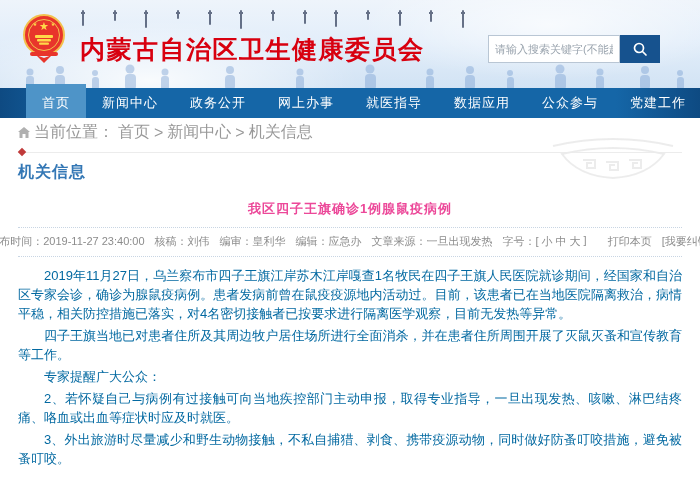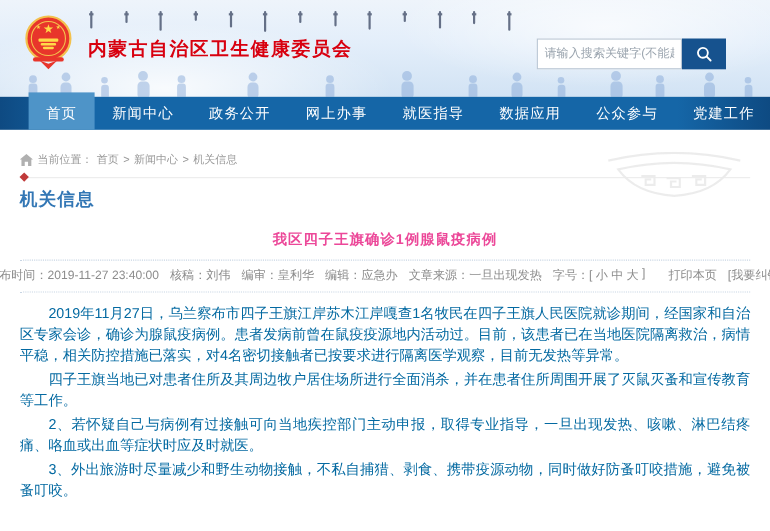--- a/index.html
+++ b/index.html
@@ -22,7 +22,7 @@
     justify-content:space-between;align-items:flex-start;opacity:.8;}
   .mong i{width:2px;background:#44506b;display:block;border-radius:1px;position:relative;}
   .mong i::after{content:"";position:absolute;left:-1px;top:2px;width:4px;height:2px;background:#44506b;}
-  .site-title{position:absolute;left:80px;top:33px;font-size:17px;font-weight:bold;color:#d8000f;
+  .site-title{position:absolute;left:80px;top:33px;font-size:25px;font-weight:bold;color:#d8000f;
     letter-spacing:1.5px;white-space:nowrap;}
 
   .search-box{position:absolute;top:35px;right:40px;display:flex;height:28px;}

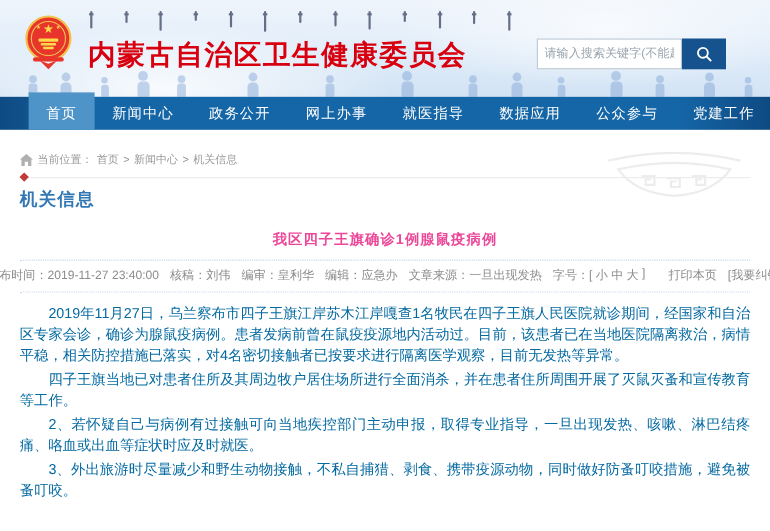--- a/index.html
+++ b/index.html
@@ -42,7 +42,7 @@
 
   
   .main-area{position:relative;padding:0 18px;background:#fff;}
-  .breadcrumb{padding-top:20px;font-size:10px;color:#999;display:flex;align-items:center;gap:4px;}
+  .breadcrumb{padding-top:4px;font-size:16px;color:#999;display:flex;align-items:center;gap:4px;}
   .breadcrumb .bc-link{color:#999;cursor:pointer;}
   .home-icon{width:12px;height:11px;display:inline-block;}
 

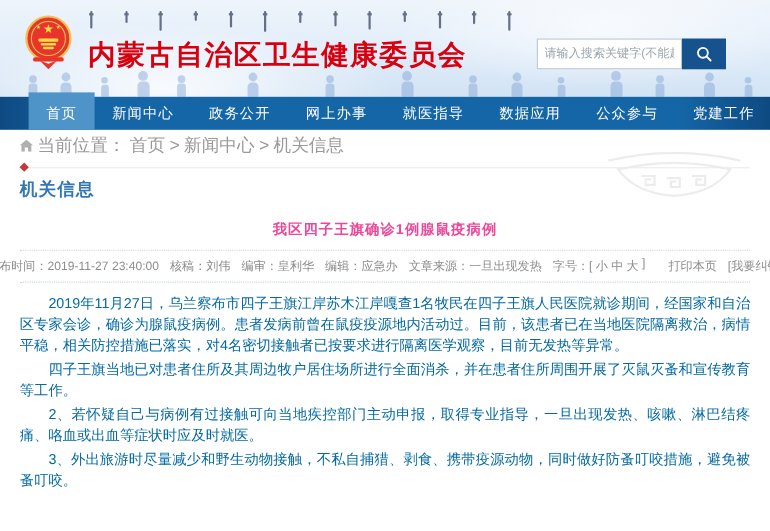--- a/index.html
+++ b/index.html
@@ -219,6 +219,7 @@
     <div class="article-body">
       <p>2019年11月27日，乌兰察布市四子王旗江岸苏木江岸嘎查1名牧民在四子王旗人民医院就诊期间，经国家和自治区专家会诊，确诊为腺鼠疫病例。患者发病前曾在鼠疫疫源地内活动过。目前，该患者已在当地医院隔离救治，病情平稳，相关防控措施已落实，对4名密切接触者已按要求进行隔离医学观察，目前无发热等异常。</p>
       <p>四子王旗当地已对患者住所及其周边牧户居住场所进行全面消杀，并在患者住所周围开展了灭鼠灭蚤和宣传教育等工作。</p>
+      <p>专家提醒广大公众：</p>
       <p>2、若怀疑自己与病例有过接触可向当地疾控部门主动申报，取得专业指导，一旦出现发热、咳嗽、淋巴结疼痛、咯血或出血等症状时应及时就医。</p>
       <p>3、外出旅游时尽量减少和野生动物接触，不私自捕猎、剥食、携带疫源动物，同时做好防蚤叮咬措施，避免被蚤叮咬。</p>
 

